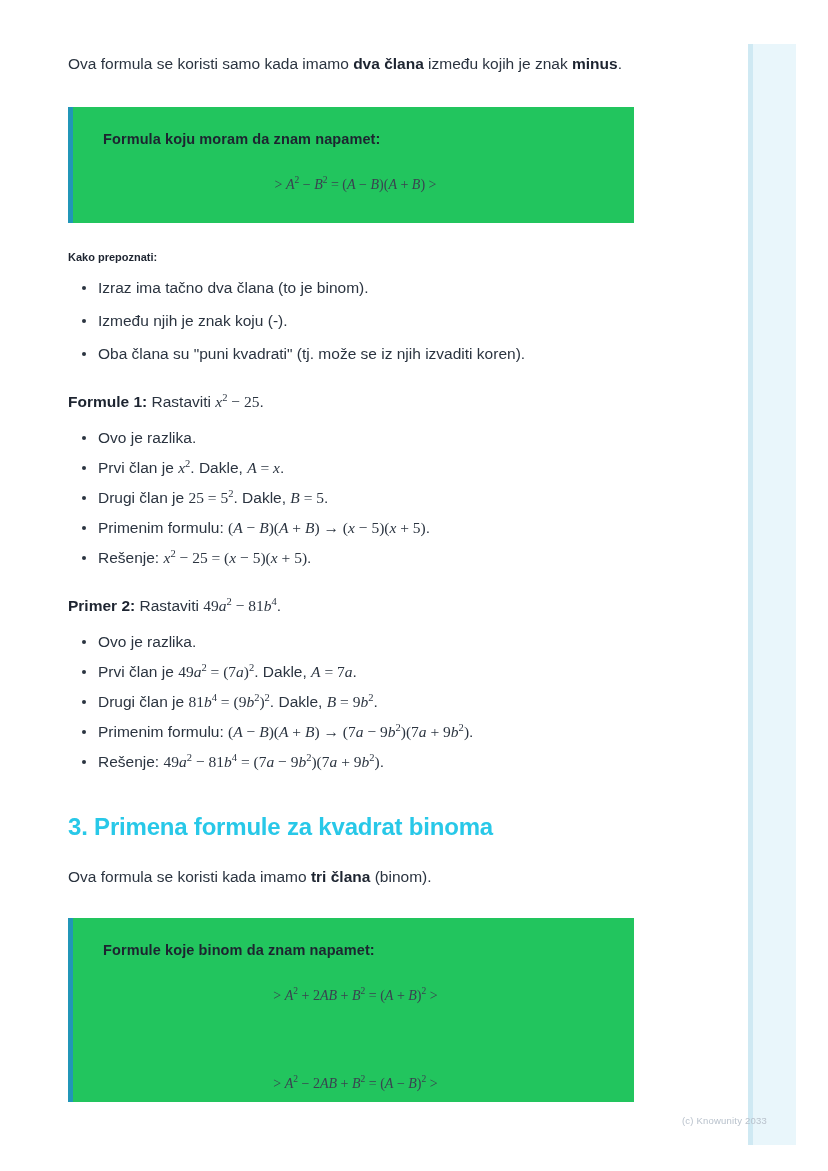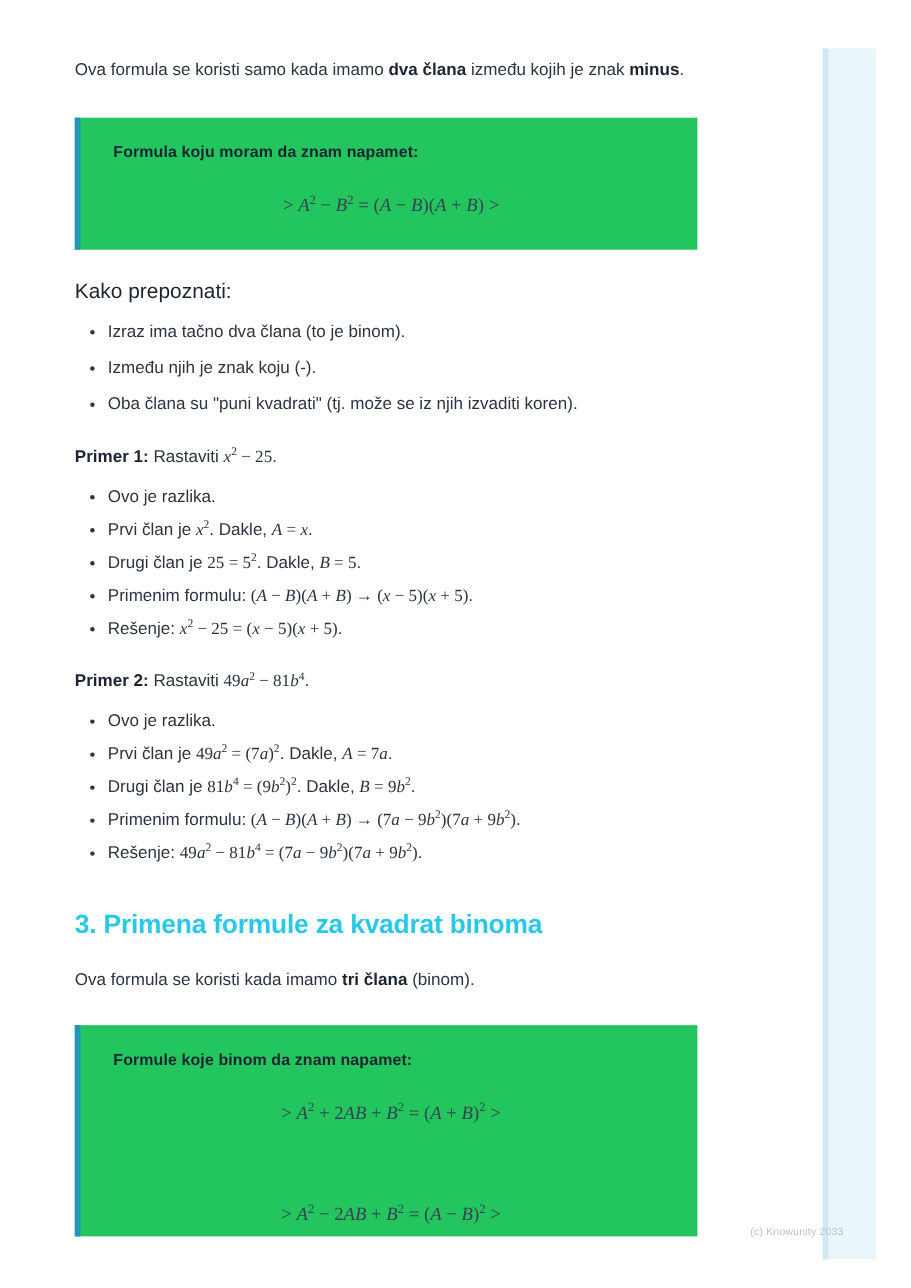--- a/index.html
+++ b/index.html
@@ -84,7 +84,7 @@
   }
   .callout-formula {
     font-family: "Liberation Serif", serif;
-    font-size: 17px;
+    font-size: 14px;
     color: #3a4250;
     text-align: center;
     margin-top: 30px;

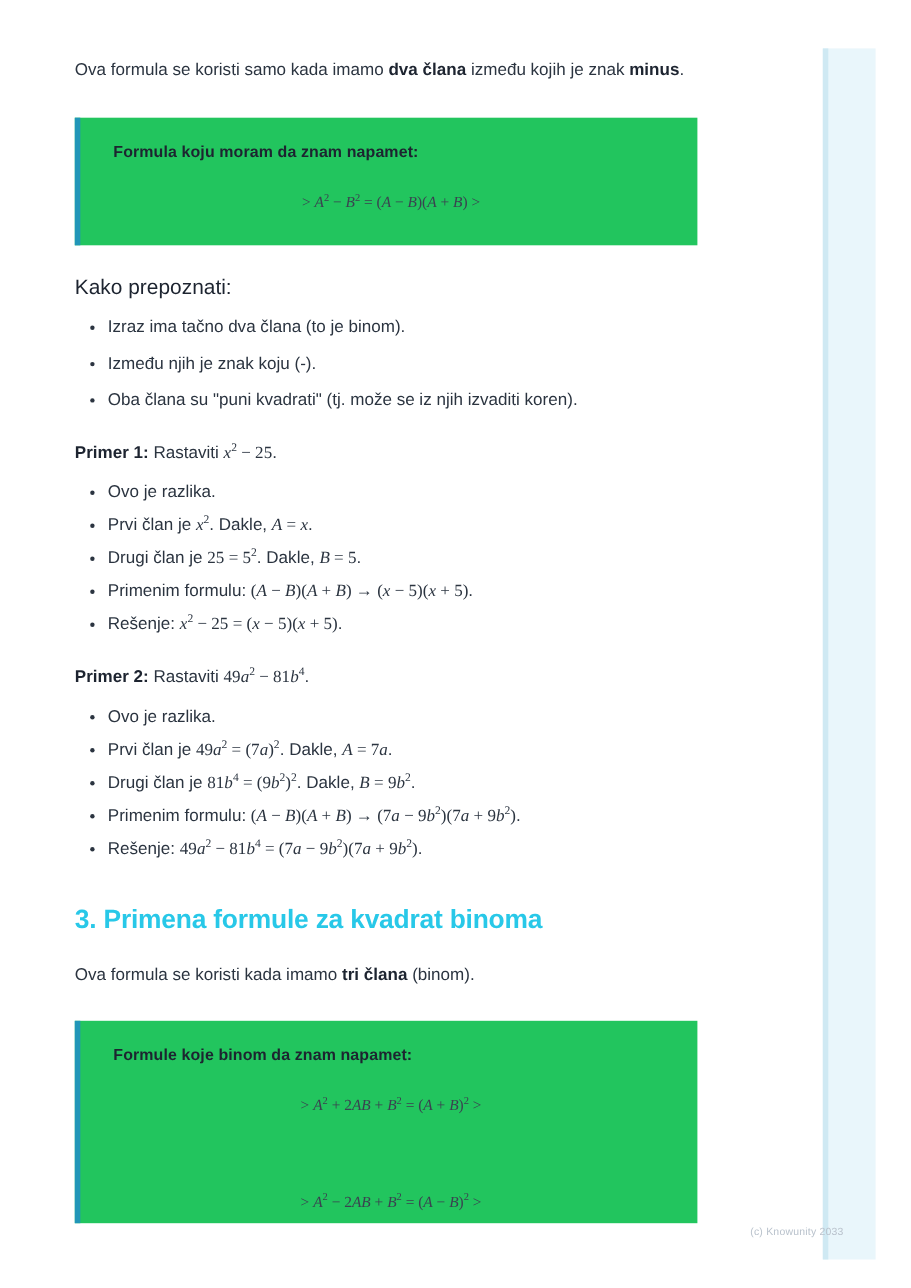--- a/index.html
+++ b/index.html
@@ -103,8 +103,8 @@
   }
 
   h3.section-label {
-    font-size: 19px;
-    font-weight: normal;
+    font-size: 11px;
+    font-weight: bold;
     color: #1d2430;
     margin: 28px 0 0 0;
   }

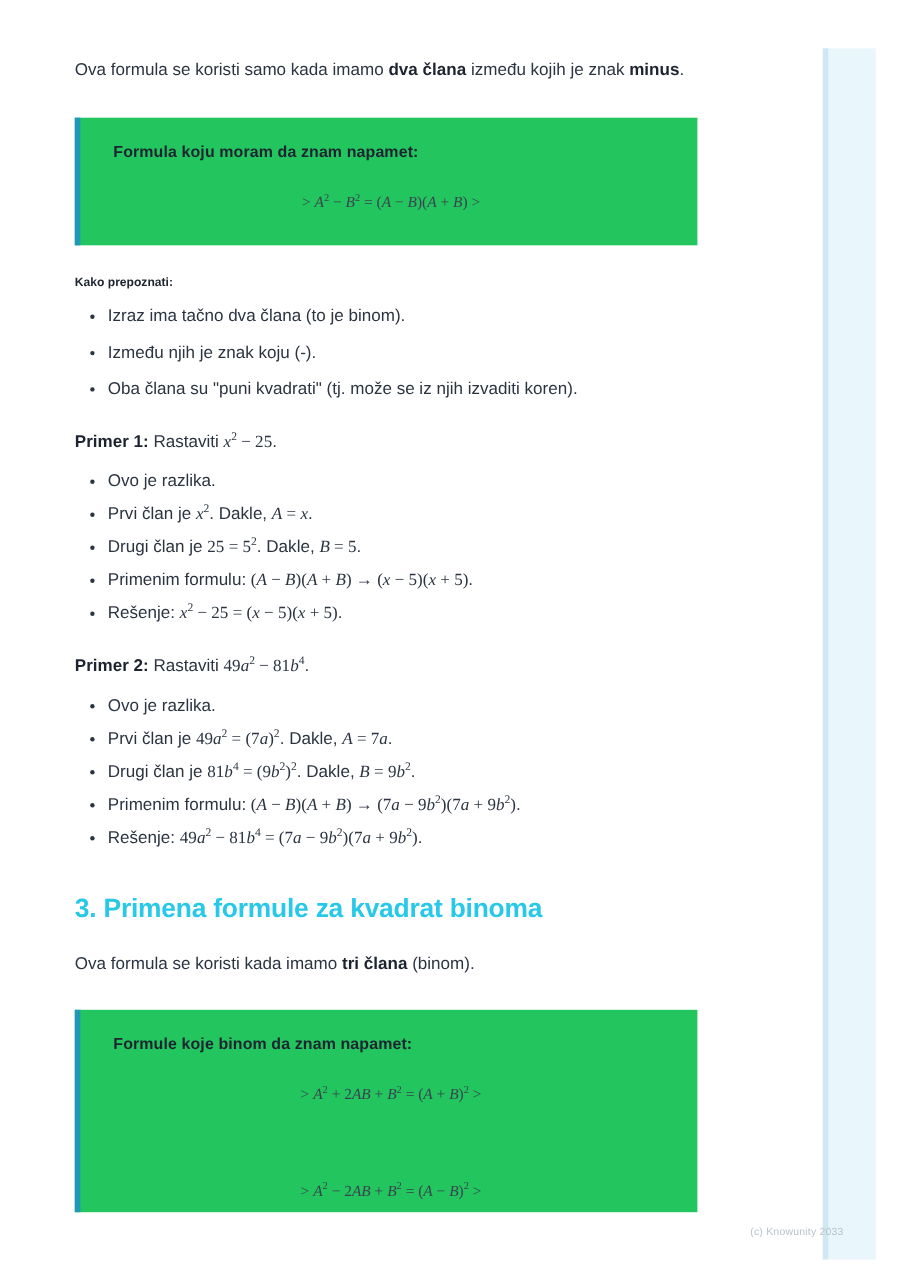--- a/index.html
+++ b/index.html
@@ -195,7 +195,7 @@
       <li>Oba člana su "puni kvadrati" (tj. može se iz njih izvaditi koren).</li>
     </ul>
 
-    <p class="primer"><b>Primer 1:</b><span> Rastaviti </span><span class="math"><i>x</i><sup>2</sup> − 25</span><span>.</span></p>
+    <p class="primer"><b>Formule 1:</b><span> Rastaviti </span><span class="math"><i>x</i><sup>2</sup> − 25</span><span>.</span></p>
 
     <ul class="bullets tight">
       <li><span>Ovo je razlika.</span></li>

